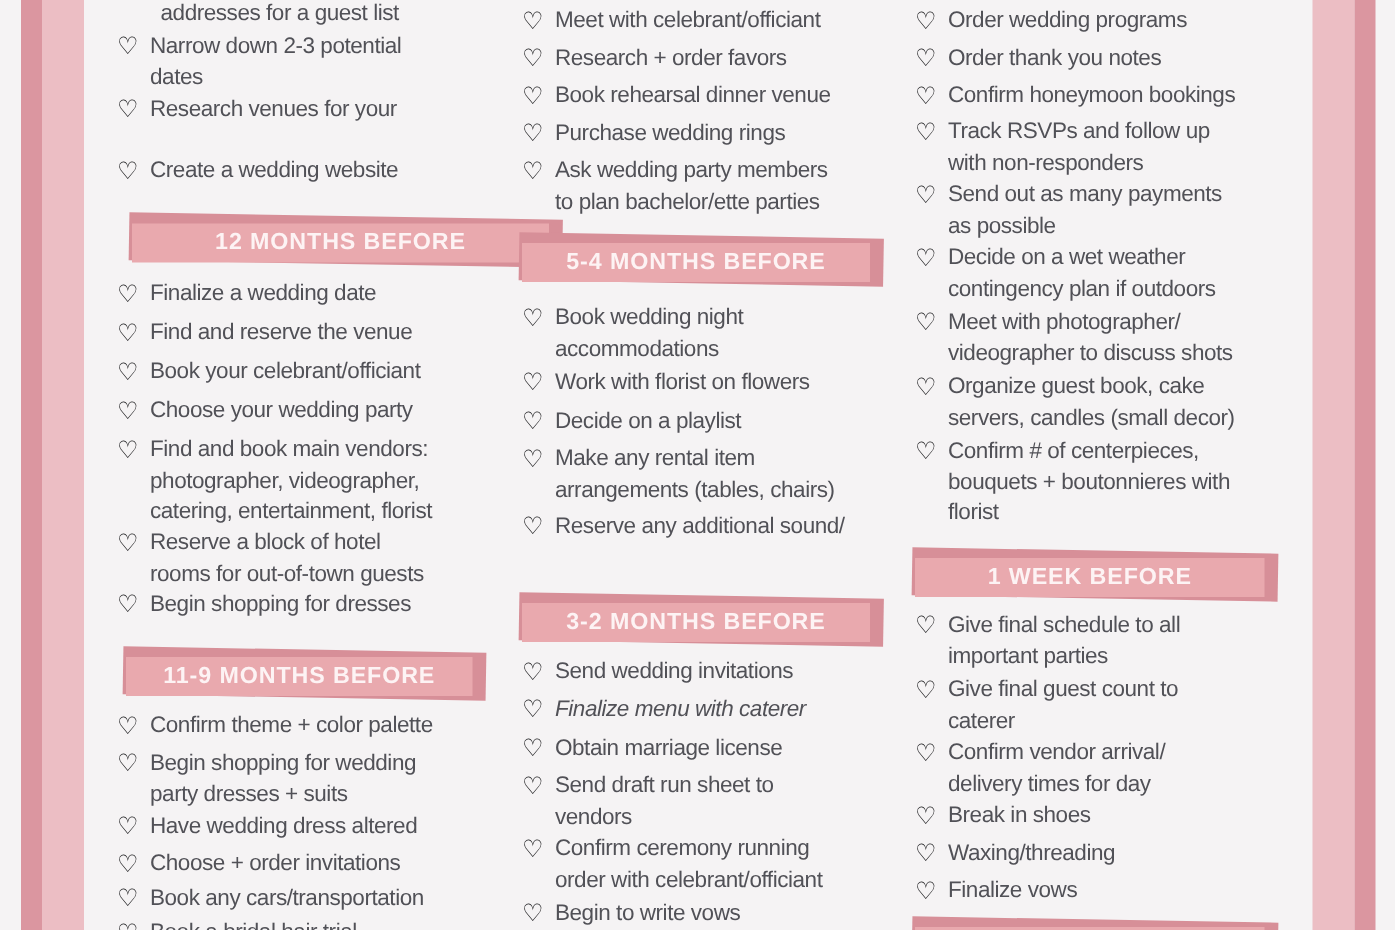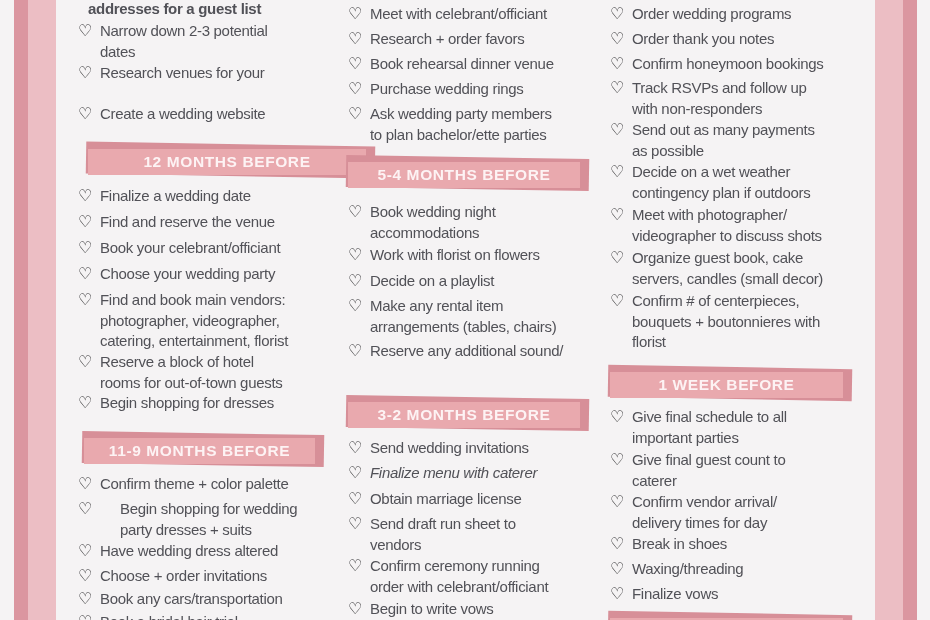--- a/index.html
+++ b/index.html
@@ -41,7 +41,7 @@
   <div class="stripe r-dark"></div>
   <div id="content">
       <div class="block" style="top: -1px;">
-        <div class="lines" style="left: 88px; font-weight: bold;">
+        <div class="lines" style="left: 107px;">
           <div class="line">addresses for a guest list</div>
         </div>
       </div>

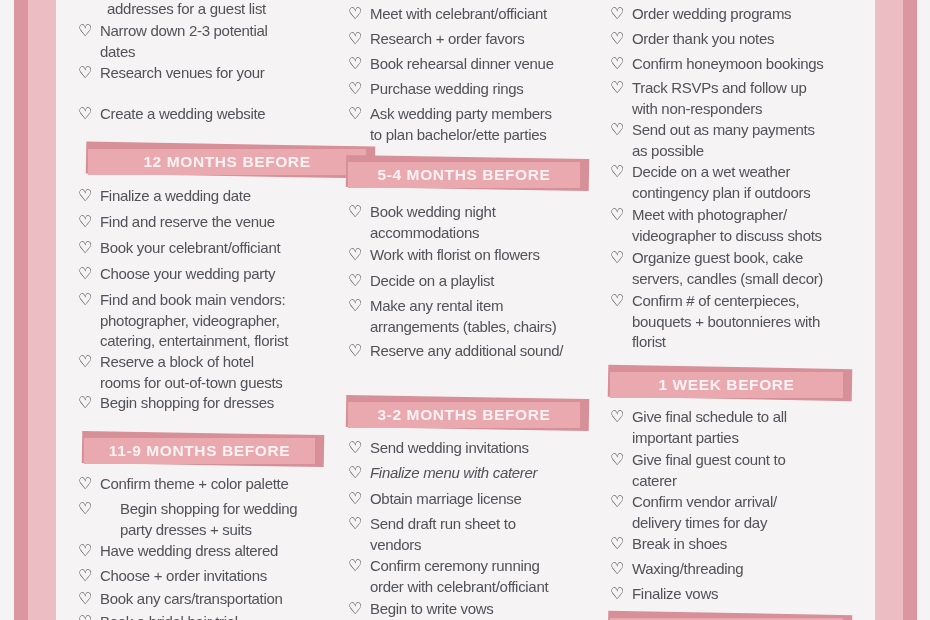--- a/index.html
+++ b/index.html
@@ -129,7 +129,7 @@
       </div>
       <div class="block" style="top: 499px;">
         <span class="heart" style="left: 78px;">♡</span>
-        <div class="lines" style="left: 100px; margin-left: 20px;">
+        <div class="lines" style="left: 100px;">
           <div class="line">Begin shopping for wedding</div>
           <div class="line">party dresses + suits</div>
         </div>

